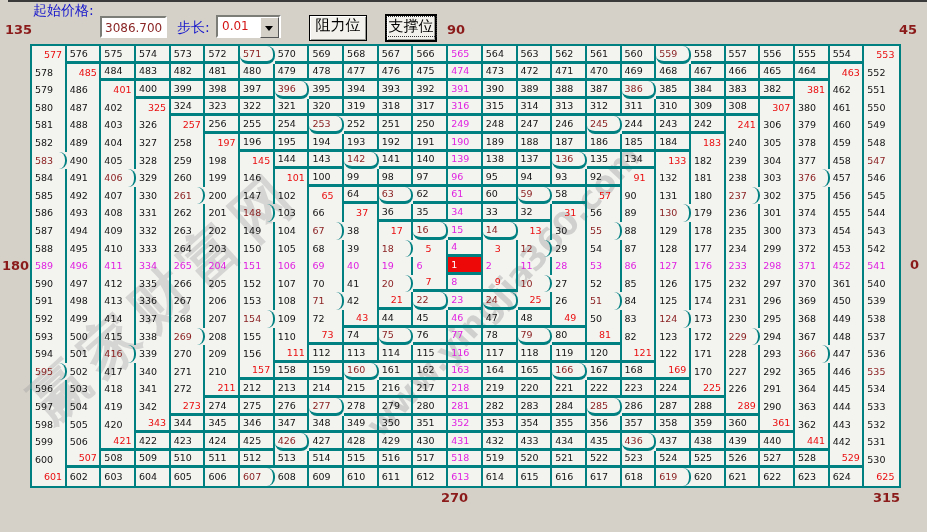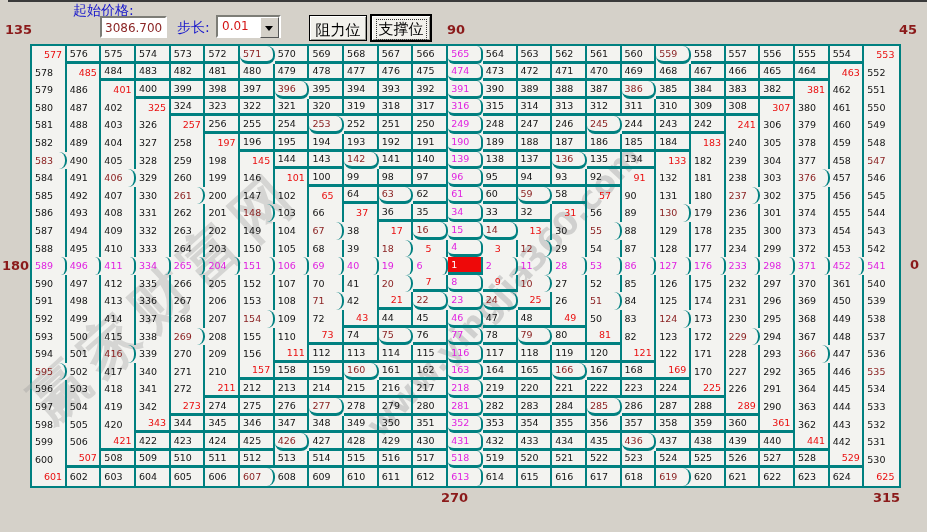--- a/index.html
+++ b/index.html
@@ -76,7 +76,7 @@
 
 <div class="topline"></div>
 
-<span class="tb-label" style="left:33px;top:2px;margin-left:40px;">起始价格:</span>
+<span class="tb-label" style="left:33px;top:2px;">起始价格:</span>
 <input class="price-input" readonly="" value="3086.7000" style="">
 <span class="tb-label" style="left:177px;top:19px;">步长:</span>
 <div class="step-select">

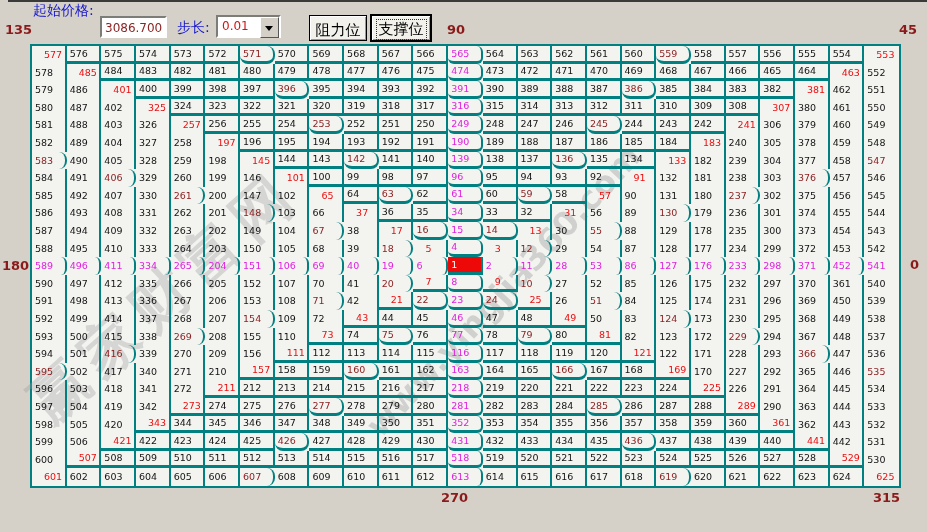--- a/index.html
+++ b/index.html
@@ -38,7 +38,7 @@
   .btn{
     position:absolute;top:15px;height:26px;box-sizing:border-box;background:#f2f1ec;
     border:1px solid #000;color:#000;font-size:15px;text-align:center;
-    display:flex;align-items:flex-end;justify-content:center;white-space:nowrap;
+    display:flex;align-items:flex-start;justify-content:center;white-space:nowrap;
     box-shadow:inset 1px 1px 0 #fff, inset -1px -1px 0 #9a9a94;
   }
   .btn.default{box-shadow:0 0 0 1px #000, inset 1px 1px 0 #fff, inset -1px -1px 0 #9a9a94;}

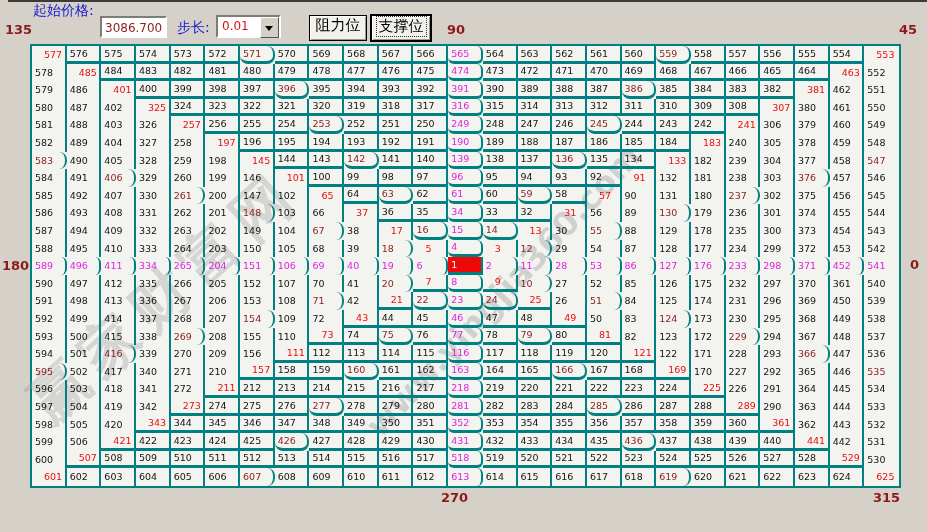--- a/index.html
+++ b/index.html
@@ -88,7 +88,7 @@
 <div class="btn" style="left:309px;width:58px;">
   <span>阻力位</span>
 </div>
-<div class="btn default" style="left:371px;width:60px;">
+<div class="btn default" style="left:386px;width:50px;">
   <span class="focus-inner">支撑位</span>
 </div>
 

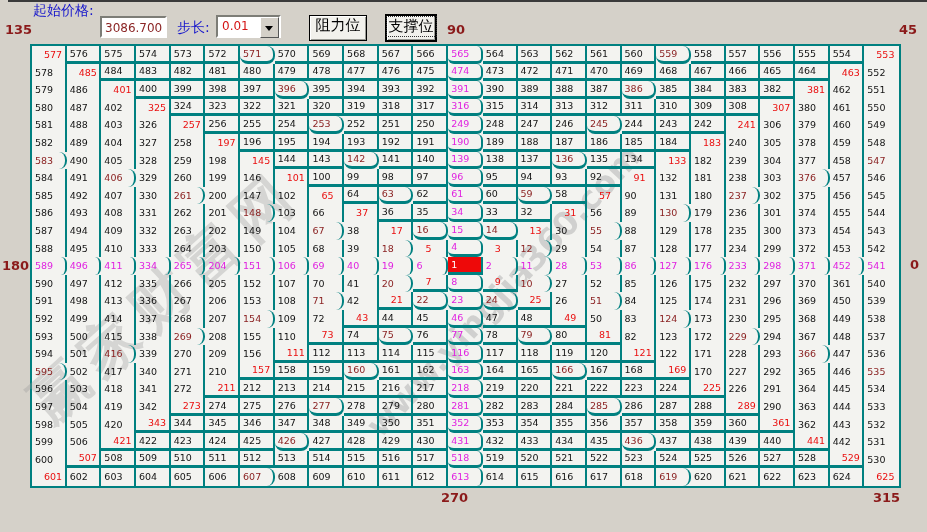--- a/index.html
+++ b/index.html
@@ -60,7 +60,7 @@
   .cell.lc{border-right:none;}
   .cell.hb{border-bottom:3px solid #008080;}
   .cell.red{color:#ea0f0f;padding-left:12px;}
-  .cell.mag{color:#e022e0;border-radius:6px;}
+  .cell.mag{color:#e022e0;}
   .cell.dk{color:#8b2323;border-radius:8px;}
   .cell.center{background:#ee0909;color:#fff;}
   

